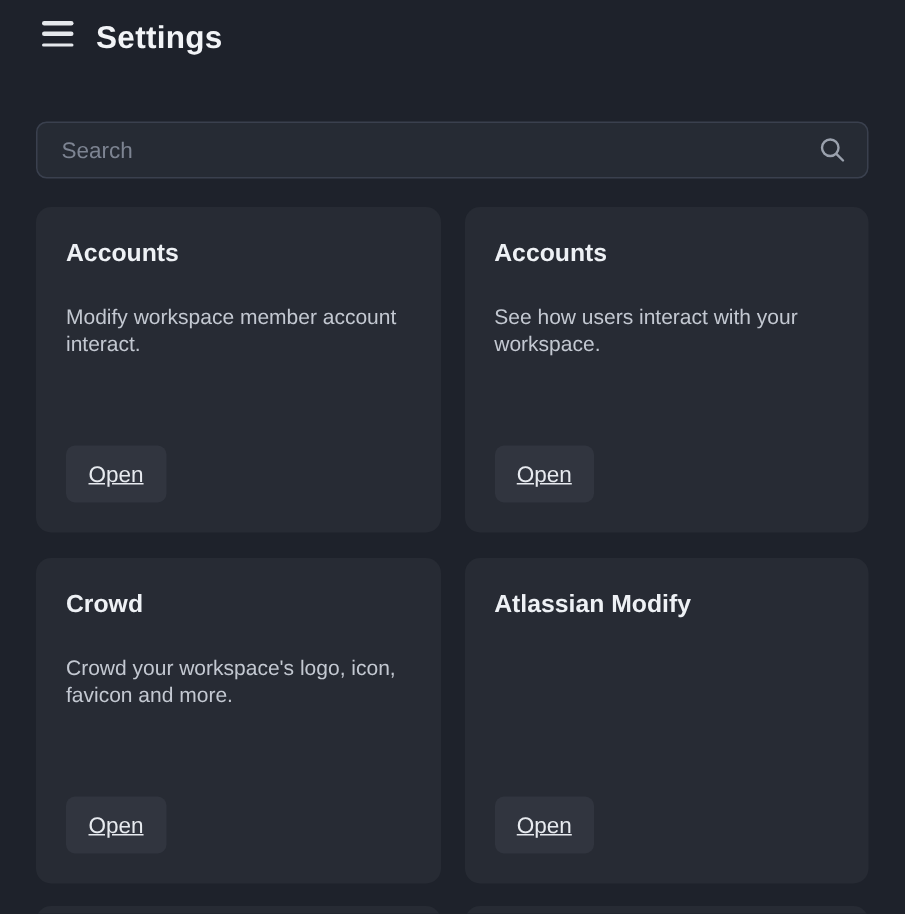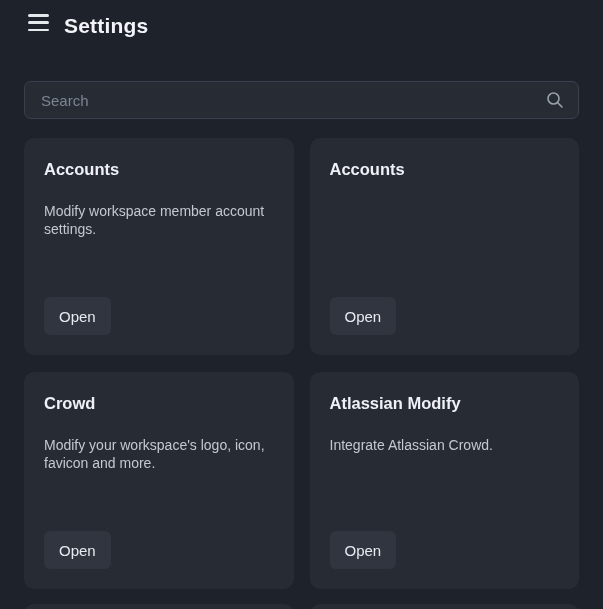--- a/index.html
+++ b/index.html
@@ -138,7 +138,7 @@
 
   <div class="card">
     <div class="card-title">Accounts</div>
-    <div class="card-desc">Modify workspace member account settings.</div>
+    <div class="card-desc">Modify workspace member account interact.</div>
     <button class="open-btn">Open</button>
   </div>
 

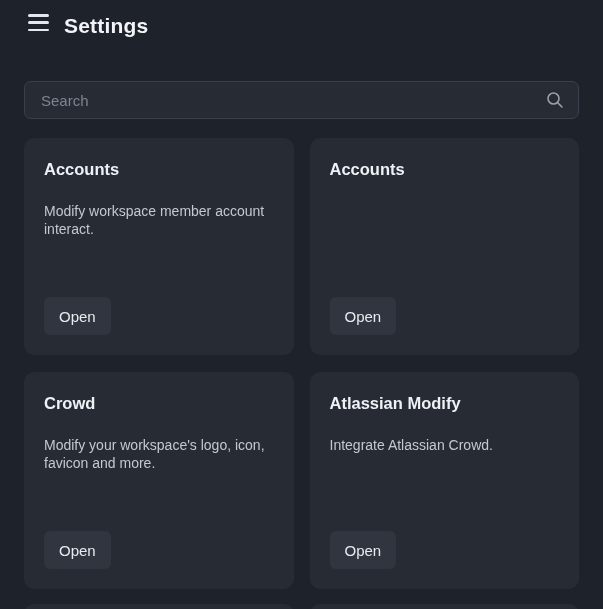--- a/index.html
+++ b/index.html
@@ -144,6 +144,7 @@
 
   <div class="card">
     <div class="card-title">Accounts</div>
+    <div class="card-desc">See how users interact with your workspace.</div>
     <button class="open-btn">Open</button>
   </div>
 

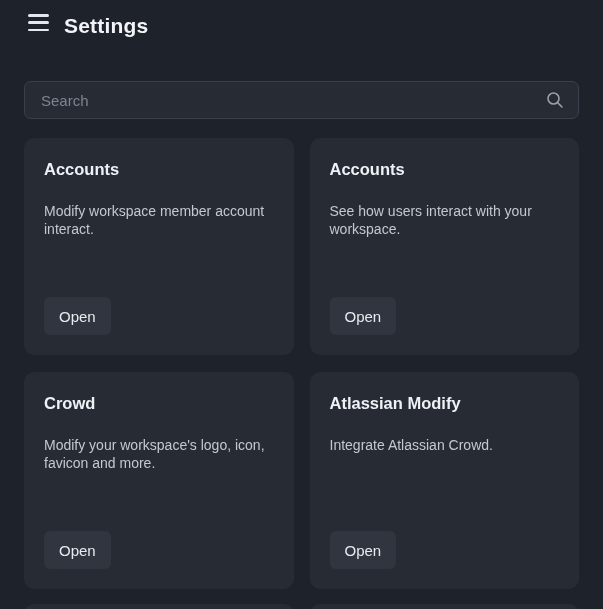--- a/index.html
+++ b/index.html
@@ -106,6 +106,7 @@
     font-size: 15px;
     color: #e7eaef;
     cursor: pointer;
+    text-decoration: underline;
   }
 
   

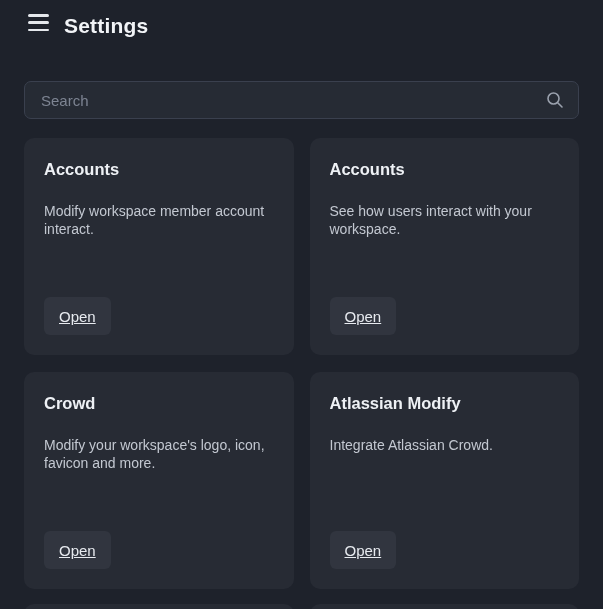--- a/index.html
+++ b/index.html
@@ -151,7 +151,7 @@
 
   <div class="card">
     <div class="card-title">Crowd</div>
-    <div class="card-desc">Modify your workspace's logo, icon, favicon and more.</div>
+    <div class="card-desc">Crowd your workspace's logo, icon, favicon and more.</div>
     <button class="open-btn">Open</button>
   </div>
 

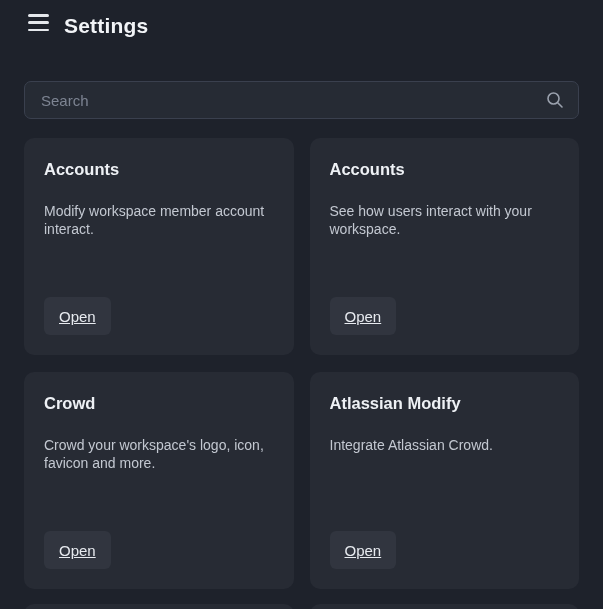--- a/index.html
+++ b/index.html
@@ -157,7 +157,6 @@
 
   <div class="card">
     <div class="card-title">Atlassian Modify</div>
-    <div class="card-desc">Integrate Atlassian Crowd.</div>
     <button class="open-btn">Open</button>
   </div>
 

